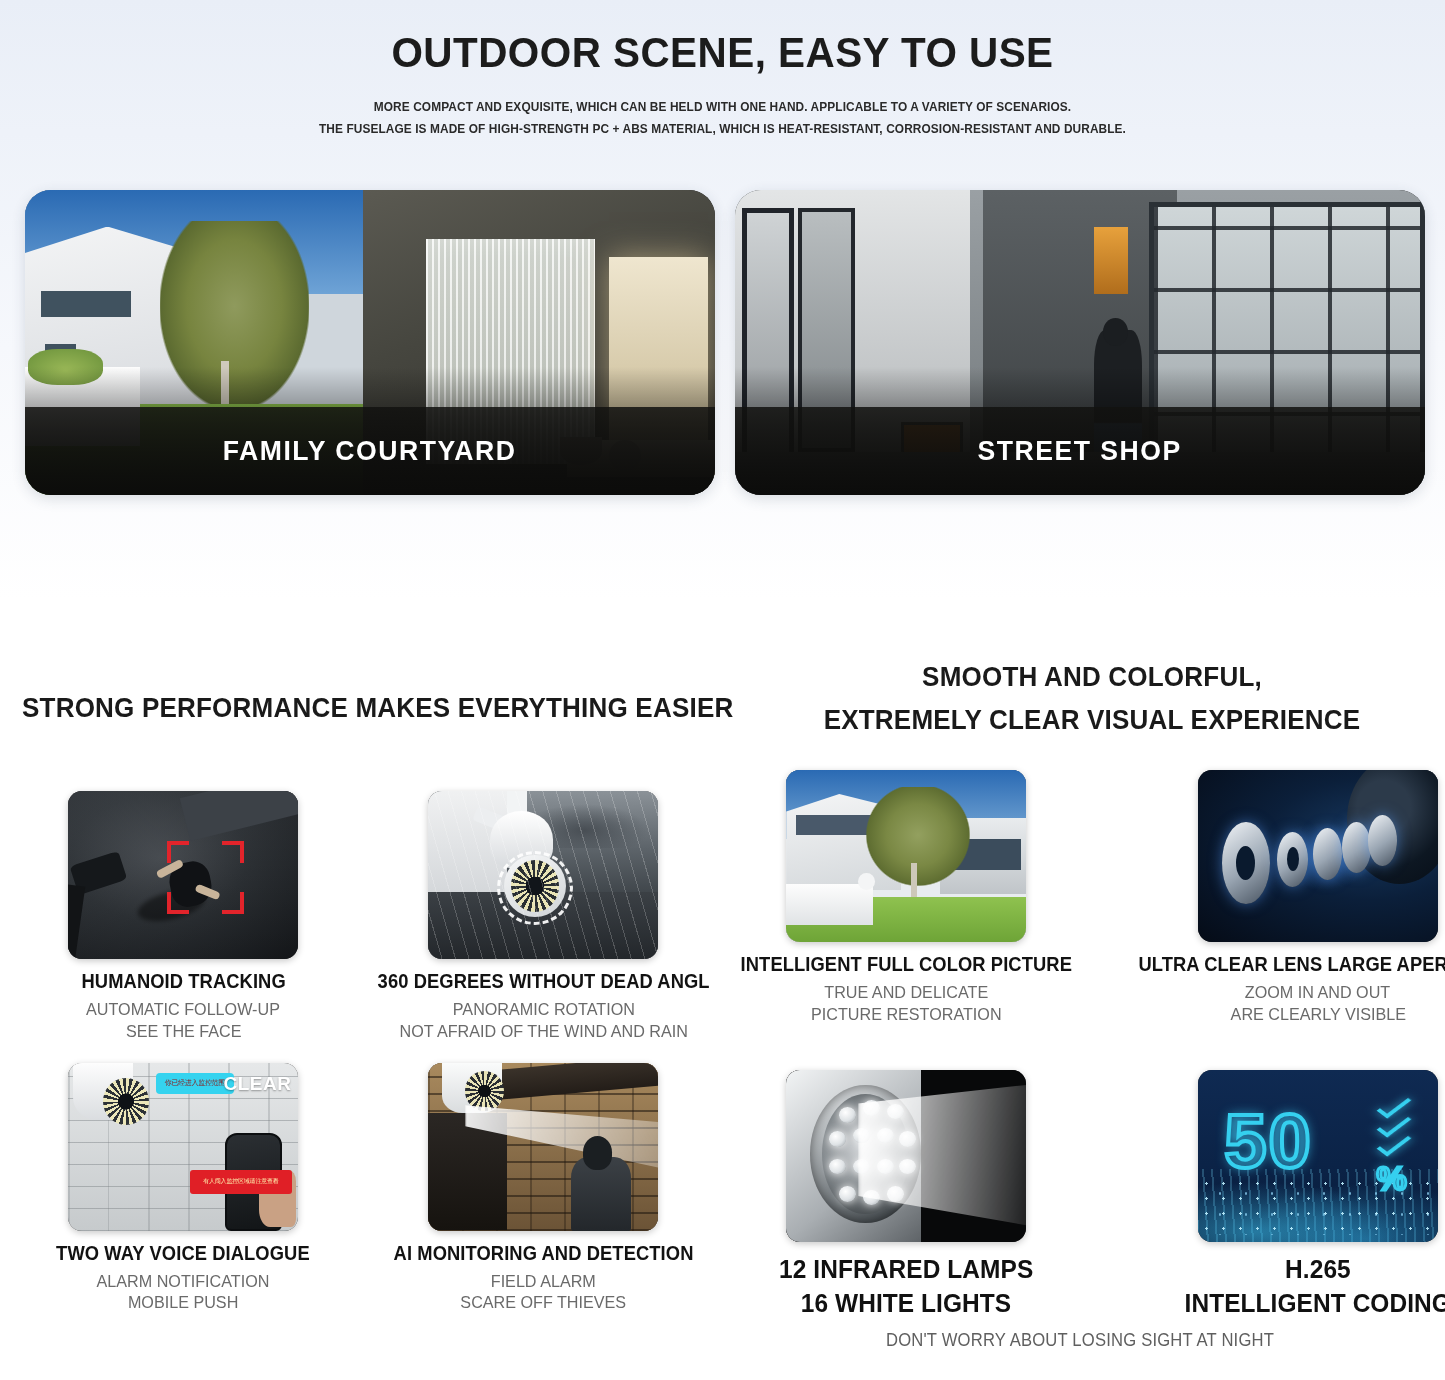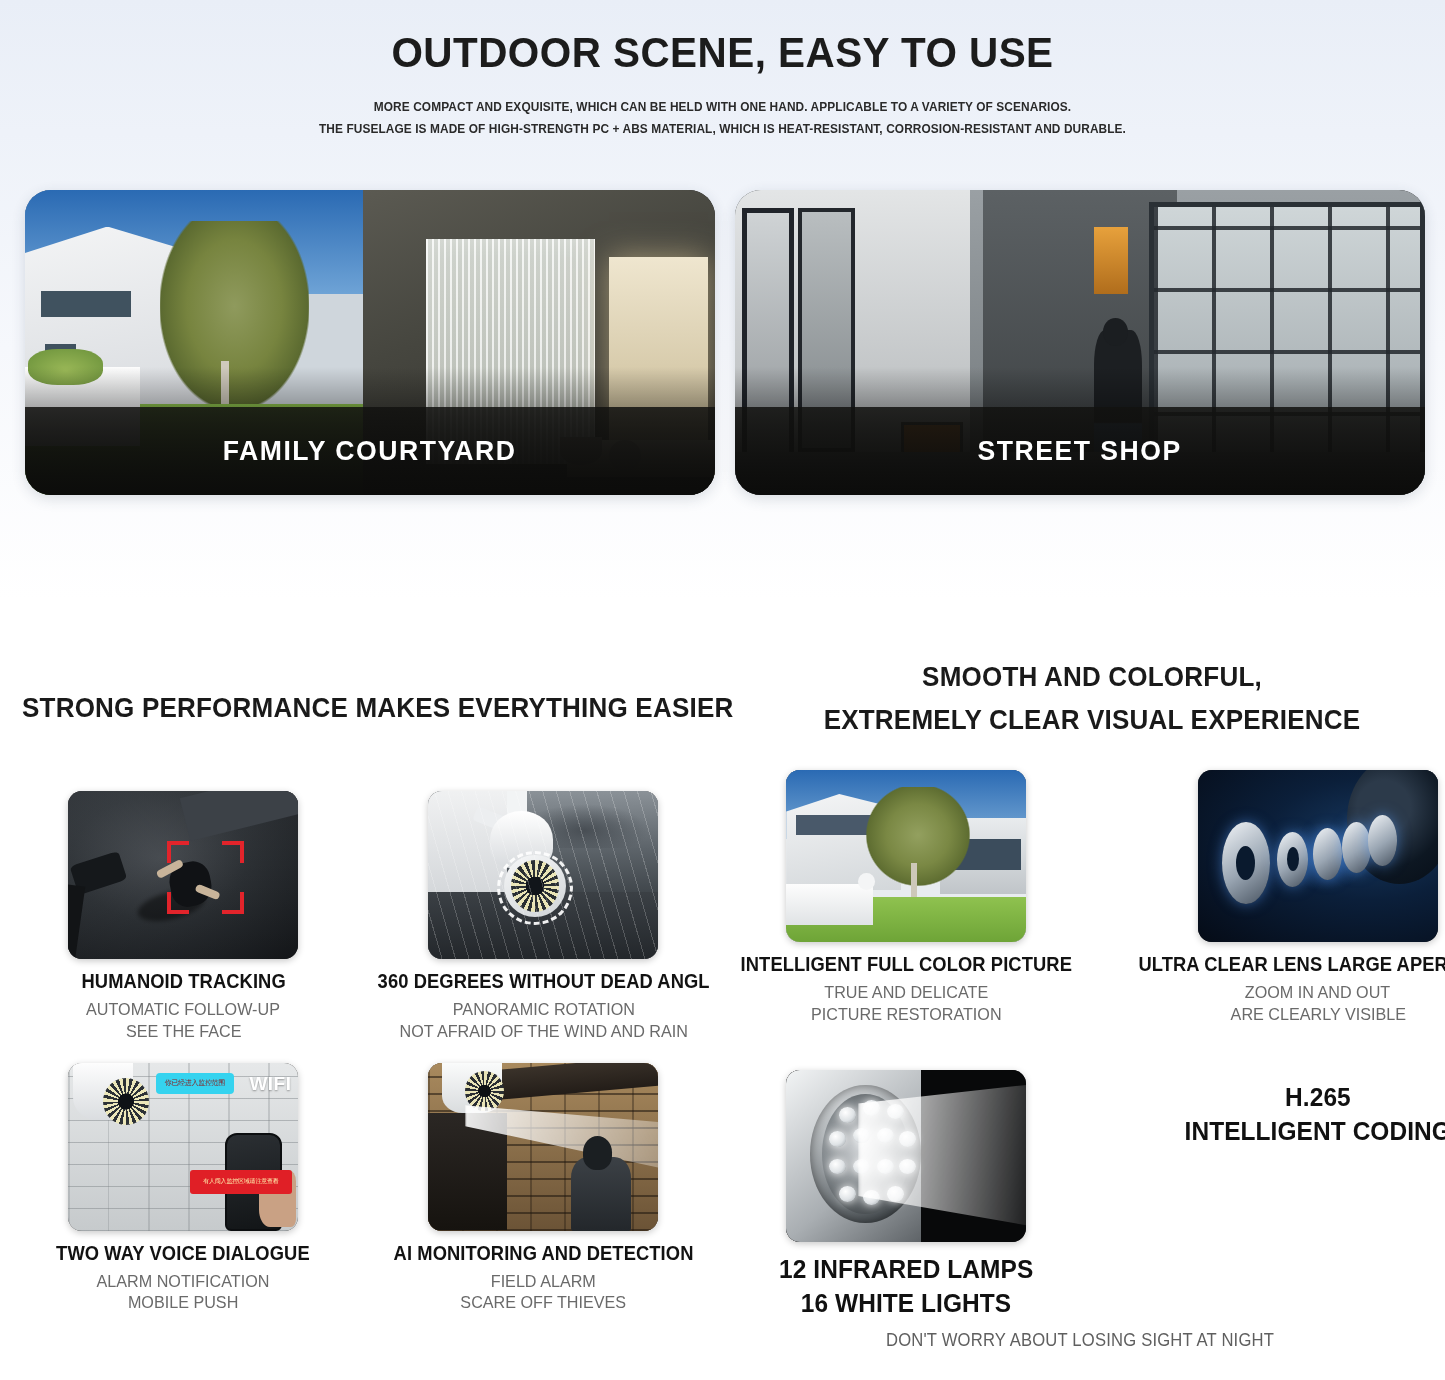--- a/index.html
+++ b/index.html
@@ -489,7 +489,7 @@
           <div class="tw-bubble">
             <div class="tw-bubble-txt">你已经进入监控范围</div>
           </div>
-          <div class="tw-wifi">WIFI</div>
+          <div class="tw-wifi">CLEAR</div>
           <div class="tw-phone"></div>
           <div class="tw-hand"></div>
           <div class="tw-banner">

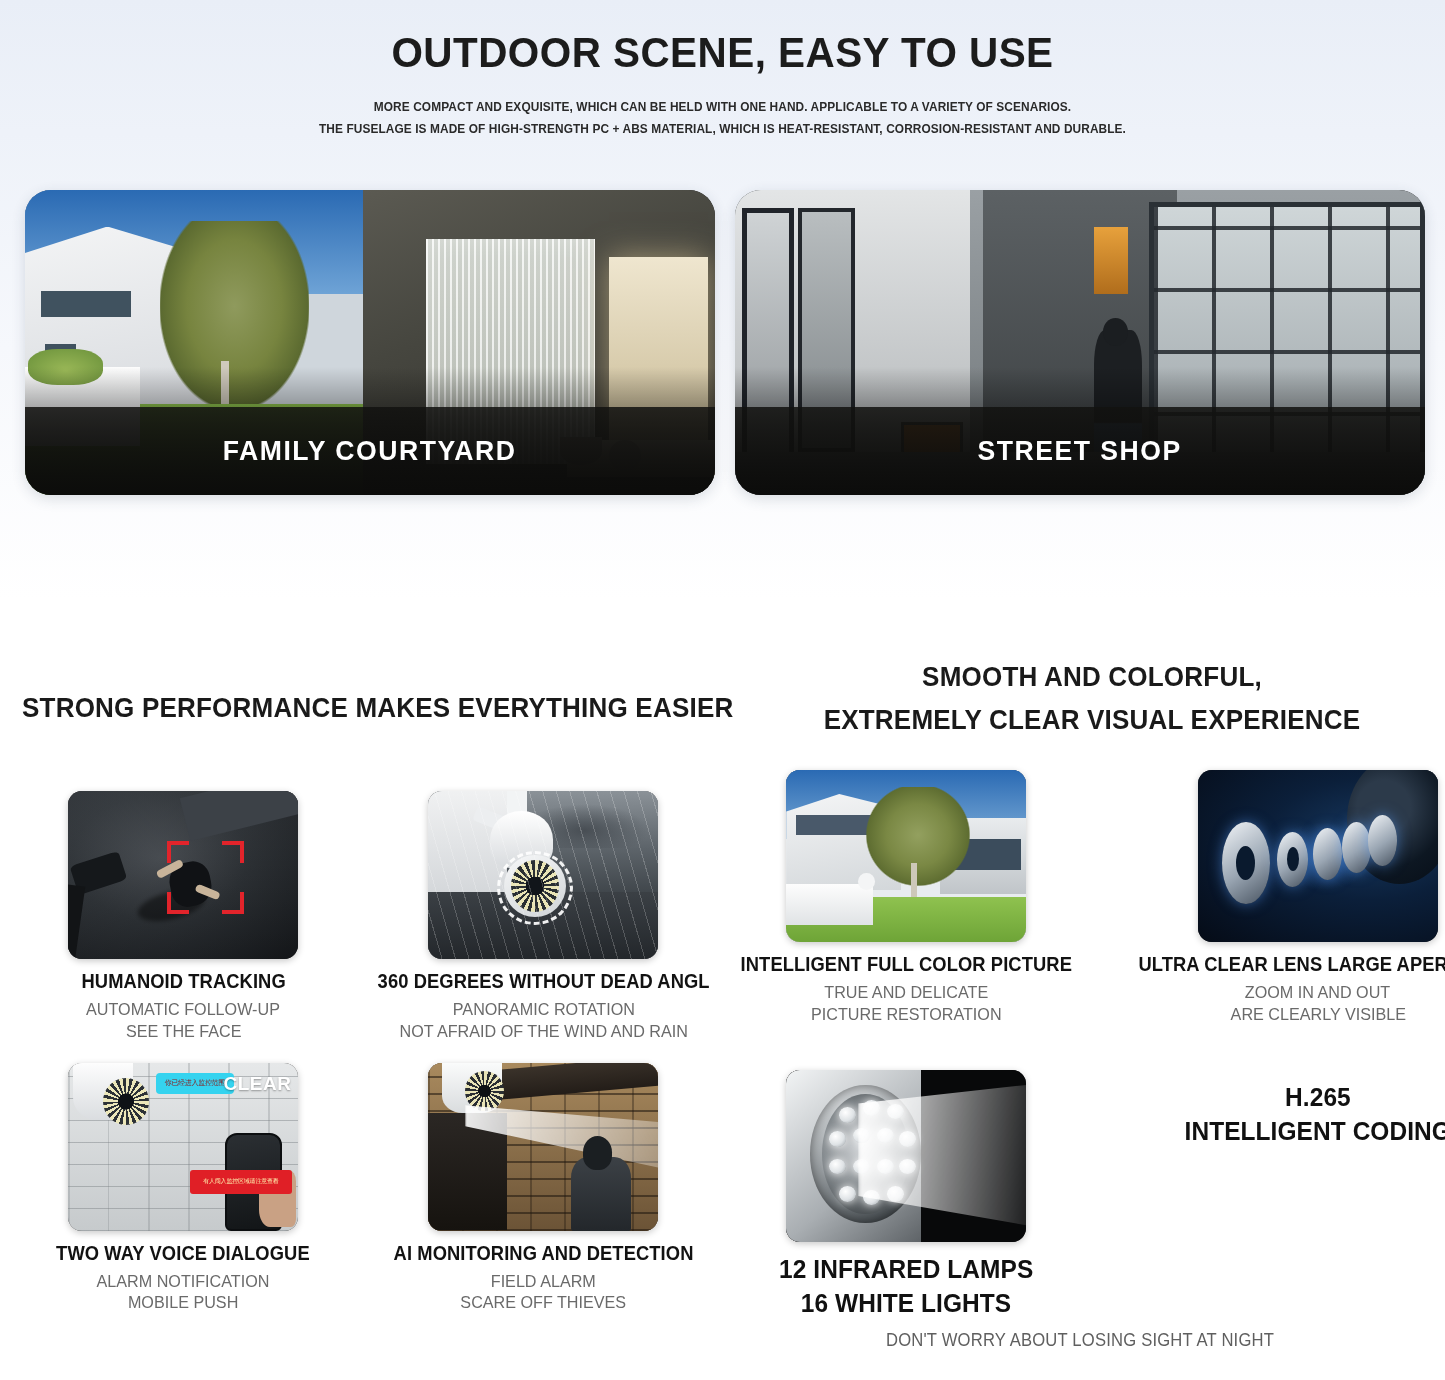--- a/index.html
+++ b/index.html
@@ -590,6 +590,17 @@
     </div>
 
     <div class="cell">
+      <div class="thumb">
+        <div class="h265">
+          <div class="h-wave"></div>
+          <div class="h-dots"></div>
+          <div class="h-num">50</div>
+          <div class="h-pct">%</div>
+          <div class="chev c1"></div>
+          <div class="chev c2"></div>
+          <div class="chev c3"></div>
+        </div>
+      </div>
       <div class="cap-title big">H.265</div>
       <div class="cap-title big" style="margin-top:2px">INTELLIGENT CODING</div>
     </div>

